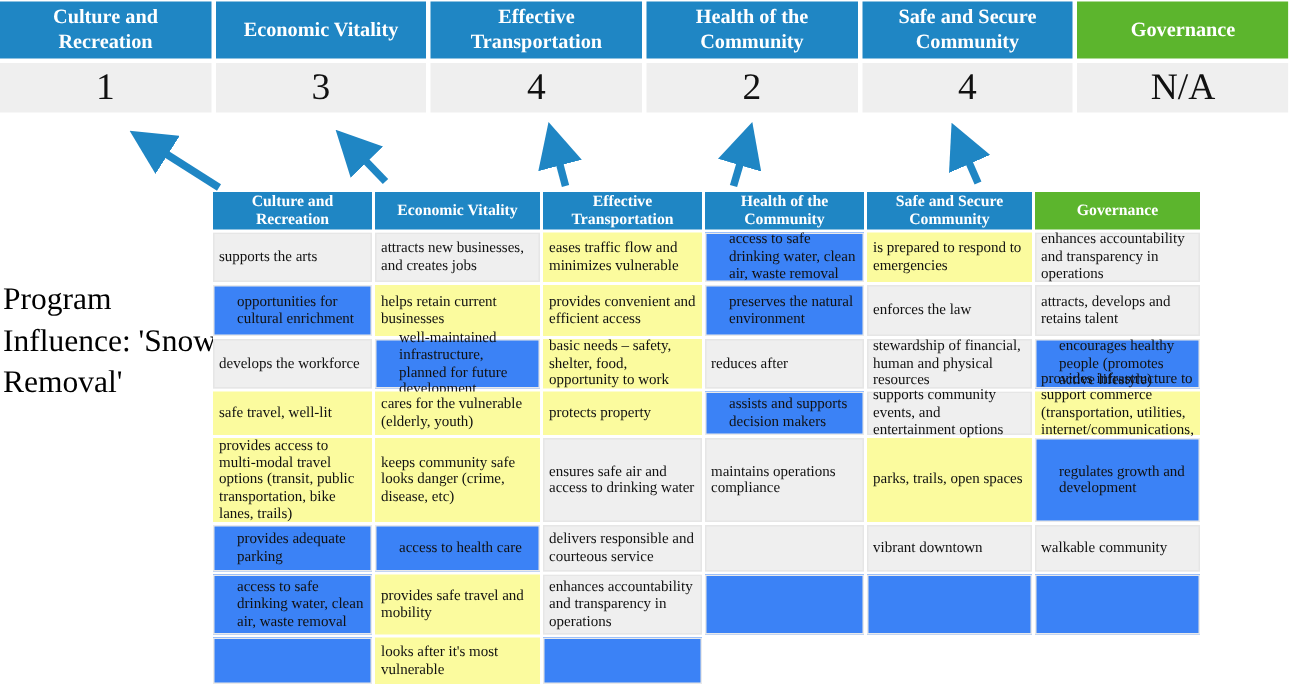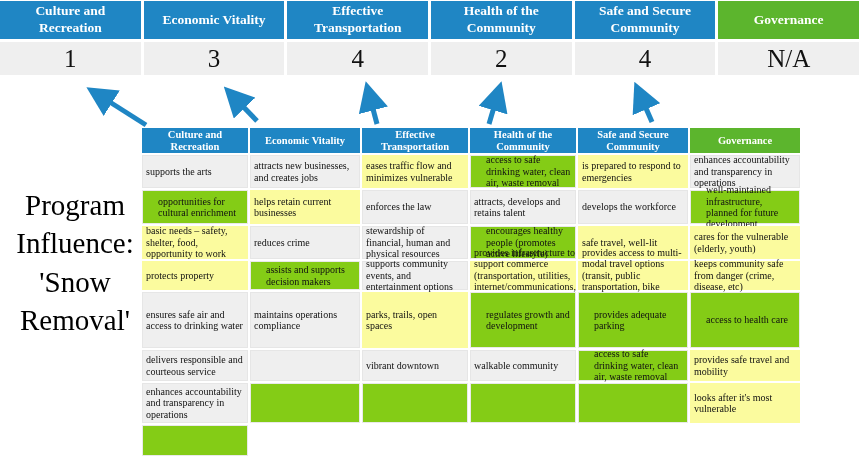--- a/index.html
+++ b/index.html
@@ -48,7 +48,7 @@
     display:flex;align-items:center;text-align:left;
     font-size:10px;line-height:1.14;padding:2px 4px;color:#111;
   }
-  .m-cell.white{background:#84cc16;box-shadow:inset 0 0 0 1px #e9e9e9;padding-left:16px;}
+  .m-cell.white{background:#3b82f6;box-shadow:inset 0 0 0 1px #e9e9e9;padding-left:16px;}
   .m-cell.gray{background:var(--gray);box-shadow:inset 0 0 0 1px #e6e6e6;}
   .m-cell.yellow{background:var(--yellow);}
 </style>

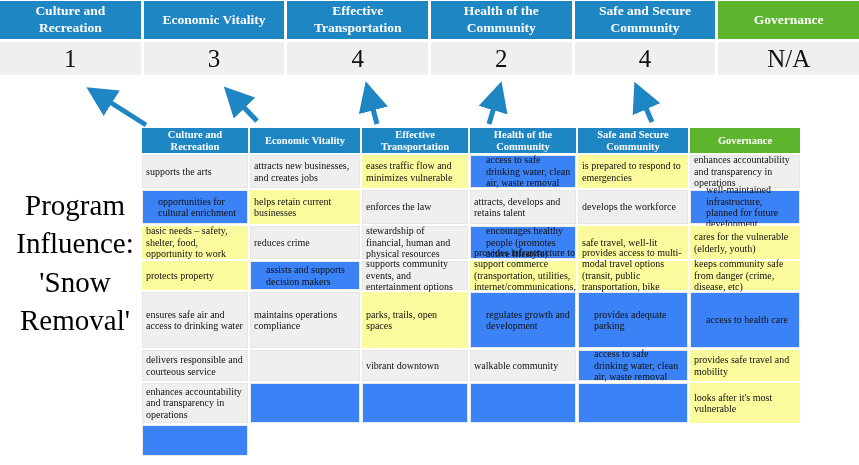--- a/index.html
+++ b/index.html
@@ -27,8 +27,8 @@
   .arrows{position:absolute;left:0;top:0;width:859px;height:465px;pointer-events:none;}
   
   .program-label{
-    position:absolute;left:2px;top:186px;width:146px;text-align:center;
-    font-size:29px;line-height:1.32;color:#000;
+    position:absolute;left:2px;top:186px;width:146px;
+    font-size:21px;line-height:1.32;color:#000;
   }
   
   .matrix{

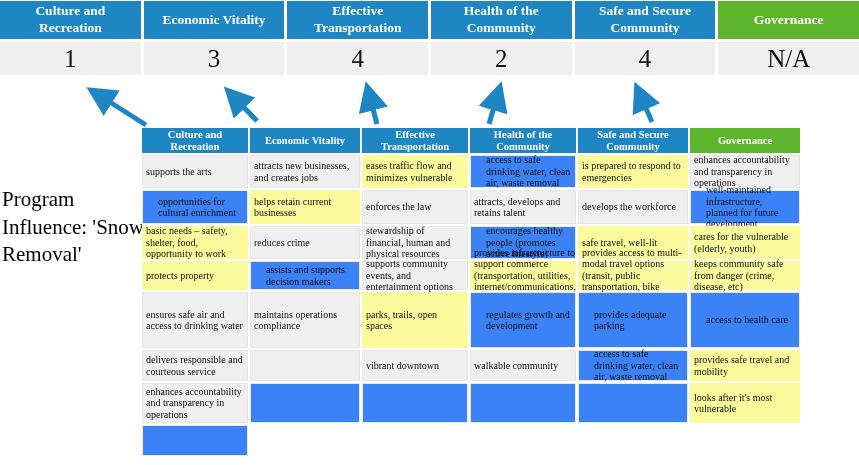--- a/index.html
+++ b/index.html
@@ -104,6 +104,7 @@
       <div class="m-cell gray">enhances accountability and transparency in operations</div>
       <div class="m-cell white">opportunities for cultural enrichment</div>
       <div class="m-cell yellow">helps retain current businesses</div>
+      <div class="m-cell yellow">provides convenient and efficient access</div>
       <div class="m-cell gray">enforces the law</div>
       <div class="m-cell gray">attracts, develops and retains talent</div>
       <div class="m-cell gray">develops the workforce</div>

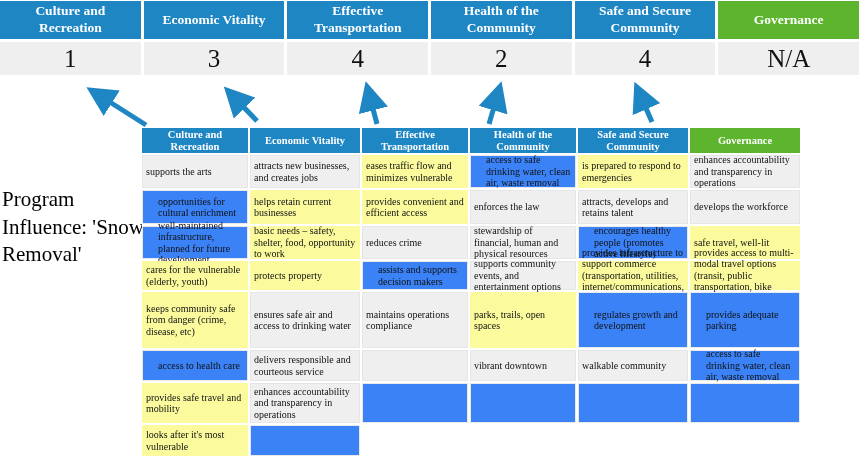--- a/index.html
+++ b/index.html
@@ -105,6 +105,7 @@
       <div class="m-cell white">opportunities for cultural enrichment</div>
       <div class="m-cell yellow">helps retain current businesses</div>
       <div class="m-cell yellow">provides convenient and efficient access</div>
+      <div class="m-cell white">preserves the natural environment</div>
       <div class="m-cell gray">enforces the law</div>
       <div class="m-cell gray">attracts, develops and retains talent</div>
       <div class="m-cell gray">develops the workforce</div>

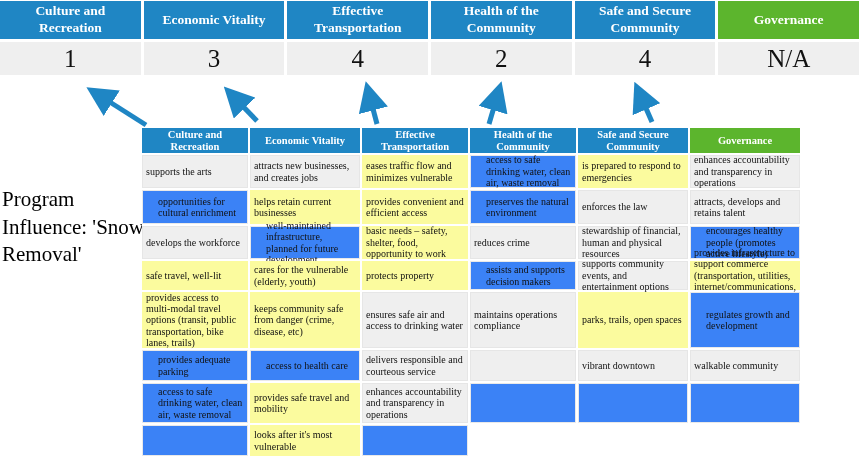--- a/index.html
+++ b/index.html
@@ -111,7 +111,7 @@
       <div class="m-cell gray">develops the workforce</div>
       <div class="m-cell white">well-maintained infrastructure, planned for future development</div>
       <div class="m-cell yellow">basic needs – safety, shelter, food, opportunity to work</div>
-      <div class="m-cell gray">reduces crime</div>
+      <div class="m-cell gray">reduces after</div>
       <div class="m-cell gray">stewardship of financial, human and physical resources</div>
       <div class="m-cell white">encourages healthy people (promotes active lifestyle)</div>
       <div class="m-cell yellow">safe travel, well-lit</div>

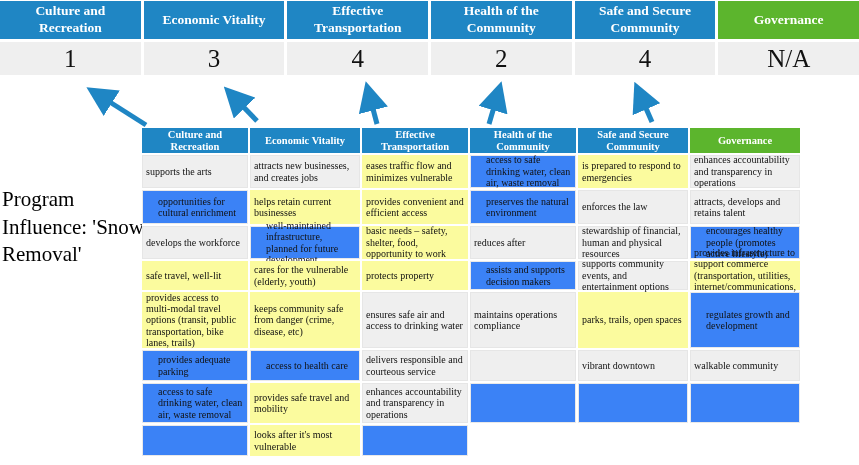--- a/index.html
+++ b/index.html
@@ -121,7 +121,7 @@
       <div class="m-cell gray">supports community events, and entertainment options</div>
       <div class="m-cell yellow">provides infrastructure to support commerce (transportation, utilities, internet/communications, smart cities, etc)</div>
       <div class="m-cell yellow">provides access to multi-modal travel options (transit, public transportation, bike lanes, trails)</div>
-      <div class="m-cell yellow">keeps community safe from danger (crime, disease, etc)</div>
+      <div class="m-cell yellow">keeps community safe looks danger (crime, disease, etc)</div>
       <div class="m-cell gray">ensures safe air and access to drinking water</div>
       <div class="m-cell gray">maintains operations compliance</div>
       <div class="m-cell yellow">parks, trails, open spaces</div>

